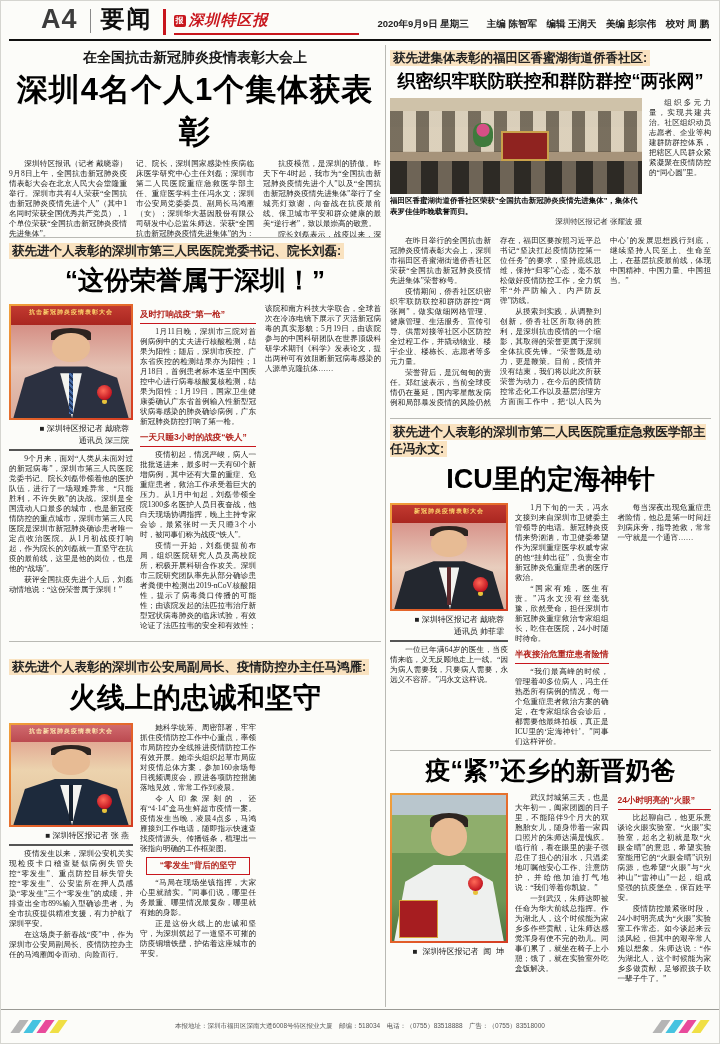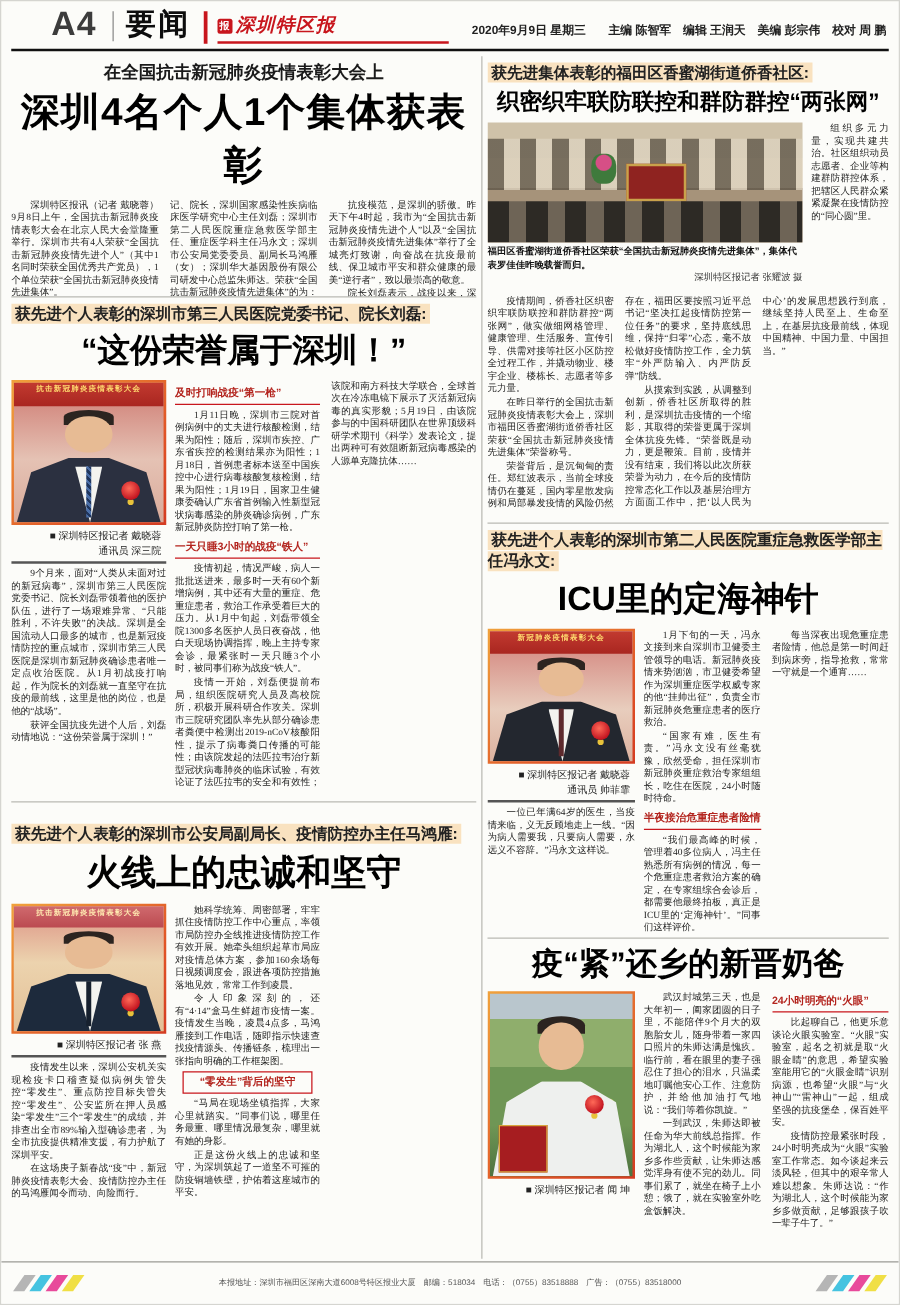--- a/index.html
+++ b/index.html
@@ -249,8 +249,8 @@
           </div>
         </div>
         <div class="cols" style="column-count:3; height:178px; margin-top:4px;">
+          <p>在昨日举行的全国抗击新冠肺炎疫情表彰大会上，深圳市福田区香蜜湖街道侨香社区荣获“全国抗击新冠肺炎疫情先进集体”荣誉称号。</p>
           <p>疫情期间，侨香社区织密织牢联防联控和群防群控“两张网”，做实做细网格管理、健康管理、生活服务、宣传引导、供需对接等社区小区防控全过程工作，并撬动物业、楼宇企业、楼栋长、志愿者等多元力量。</p>
-          <p>在昨日举行的全国抗击新冠肺炎疫情表彰大会上，深圳市福田区香蜜湖街道侨香社区荣获“全国抗击新冠肺炎疫情先进集体”荣誉称号。</p>
           <p>荣誉背后，是沉甸甸的责任。郑红波表示，当前全球疫情仍在蔓延，国内零星散发病例和局部暴发疫情的风险仍然存在，福田区要按照习近平总书记“坚决扛起疫情防控第一位任务”的要求，坚持底线思维，保持“归零”心态，毫不放松做好疫情防控工作，全力筑牢“外严防输入、内严防反弹”防线。</p>
           <p>从摸索到实践，从调整到创新，侨香社区所取得的胜利，是深圳抗击疫情的一个缩影，其取得的荣誉更属于深圳全体抗疫先锋。“荣誉既是动力，更是鞭策。目前，疫情并没有结束，我们将以此次所获荣誉为动力，在今后的疫情防控常态化工作以及基层治理方方面面工作中，把‘以人民为中心’的发展思想践行到底，继续坚持人民至上、生命至上，在基层抗疫最前线，体现中国精神、中国力量、中国担当。”</p>
         </div>

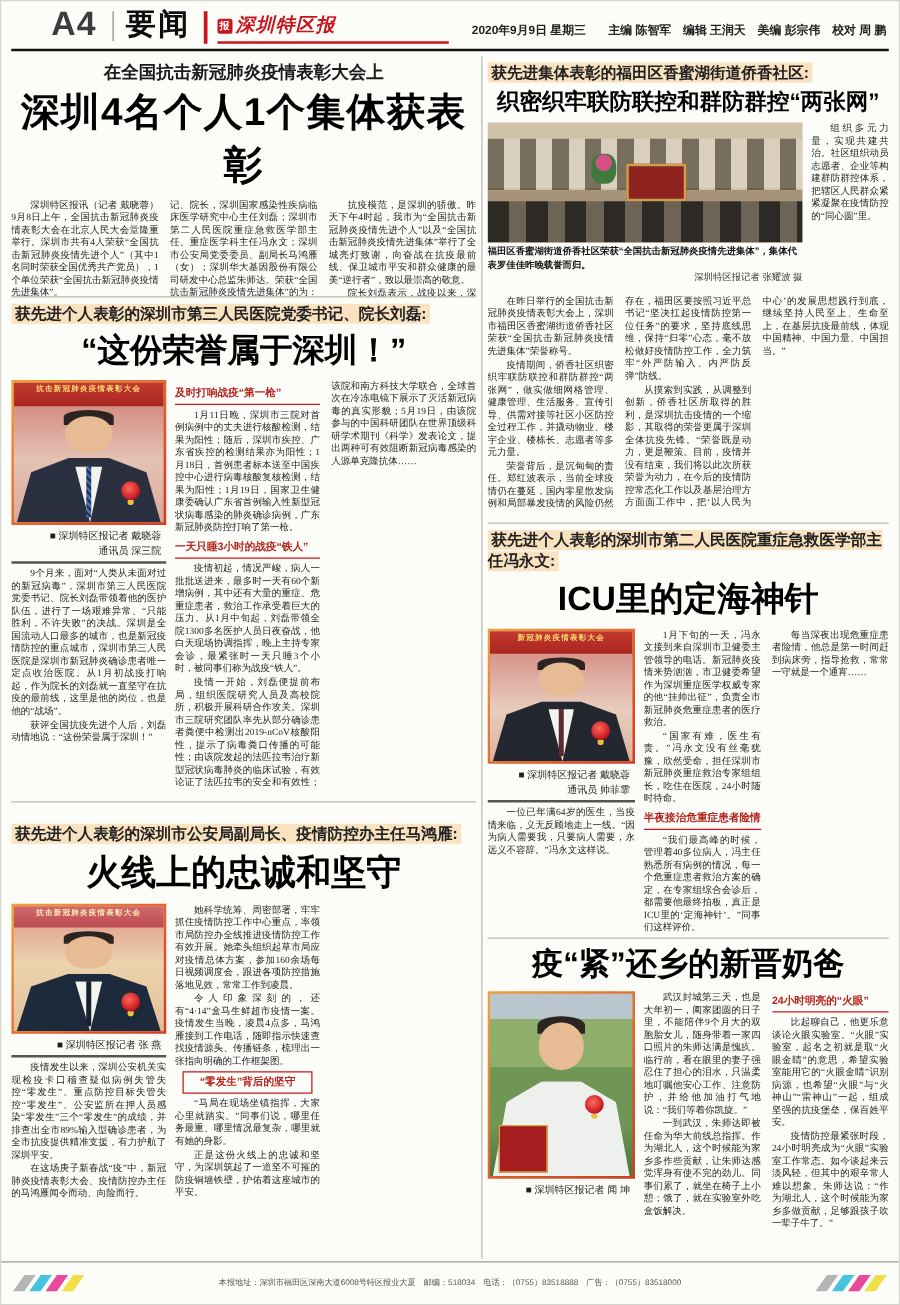--- a/index.html
+++ b/index.html
@@ -210,7 +210,7 @@
             </div>
             <div class="side-text" style="height:162px; margin-top:3px;">
               <p>疫情发生以来，深圳公安机关实现检疫卡口稽查疑似病例失管失控“零发生”、重点防控目标失管失控“零发生”、公安监所在押人员感染“零发生”三个“零发生”的成绩，并排查出全市89%输入型确诊患者，为全市抗疫提供精准支援，有力护航了深圳平安。</p>
-              <p>在这场庚子新春战“疫”中，新冠肺炎疫情表彰大会、疫情防控办主任的马鸿雁闻令而动、向险而行。</p>
+              <p>在这场庚子新春战“疫”中，作为深圳市公安局副局长、疫情防控办主任的马鸿雁闻令而动、向险而行。</p>
             </div>
           </div>
           <div class="cols" style="flex:1; column-count:2; height:296px;">

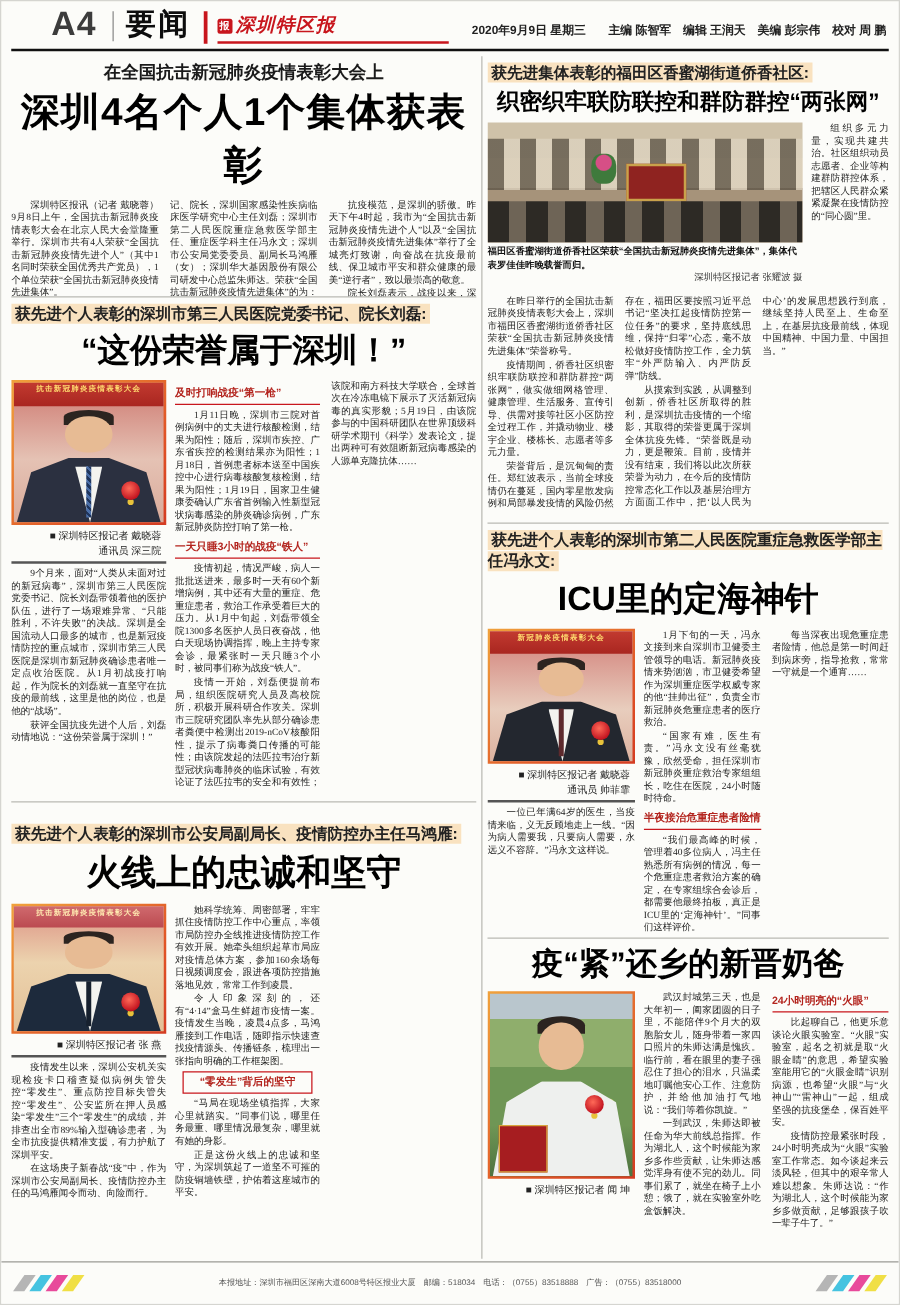--- a/index.html
+++ b/index.html
@@ -309,7 +309,7 @@
                 </div>
               </div>
             </div>
-            <div class="byline" style="border-bottom:none;">
+            <div class="byline" style="border-bottom:none;font-family:Liberation Mono, monospace;">
               <div>■ 深圳特区报记者 闻 坤</div>
             </div>
           </div>

